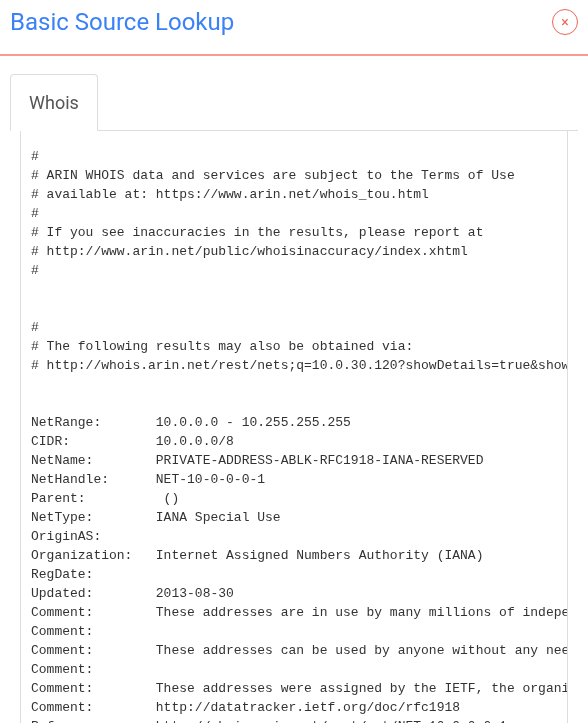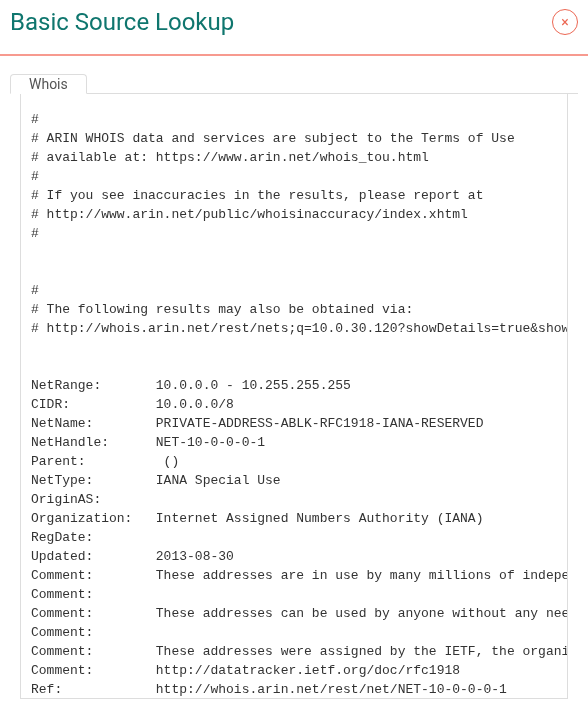--- a/index.html
+++ b/index.html
@@ -20,7 +20,7 @@
     border-bottom: 2px solid #f79a8f;
   }
   .header-title {
-    color: #0f766e;
+    color: #3b82f6;
     font-size: 24px;
     font-weight: 400;
   }

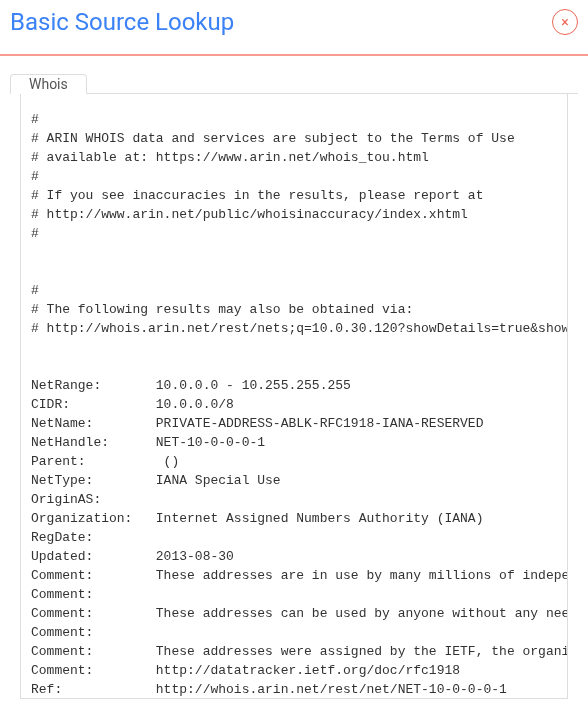--- a/index.html
+++ b/index.html
@@ -46,8 +46,8 @@
     border-bottom: 1px solid #ddd;
   }
   .tab {
-    padding: 1px 18px;
-    font-size: 14px;
+    padding: 17px 18px;
+    font-size: 18px;
     color: #555;
     cursor: pointer;
     border: 1px solid transparent;

